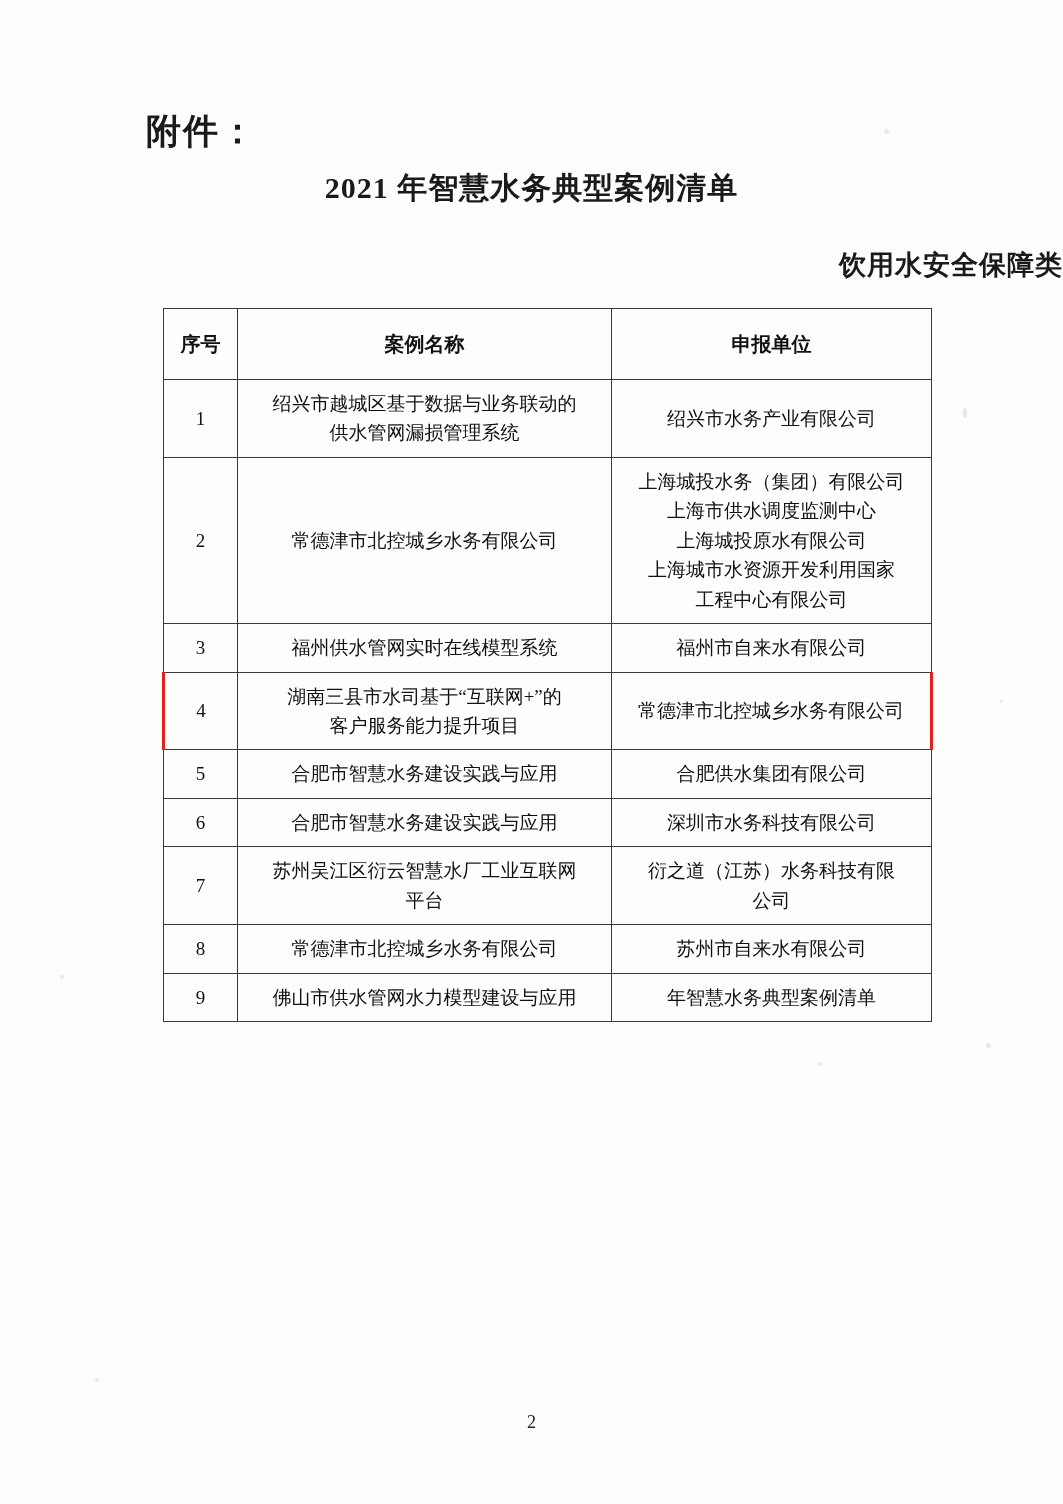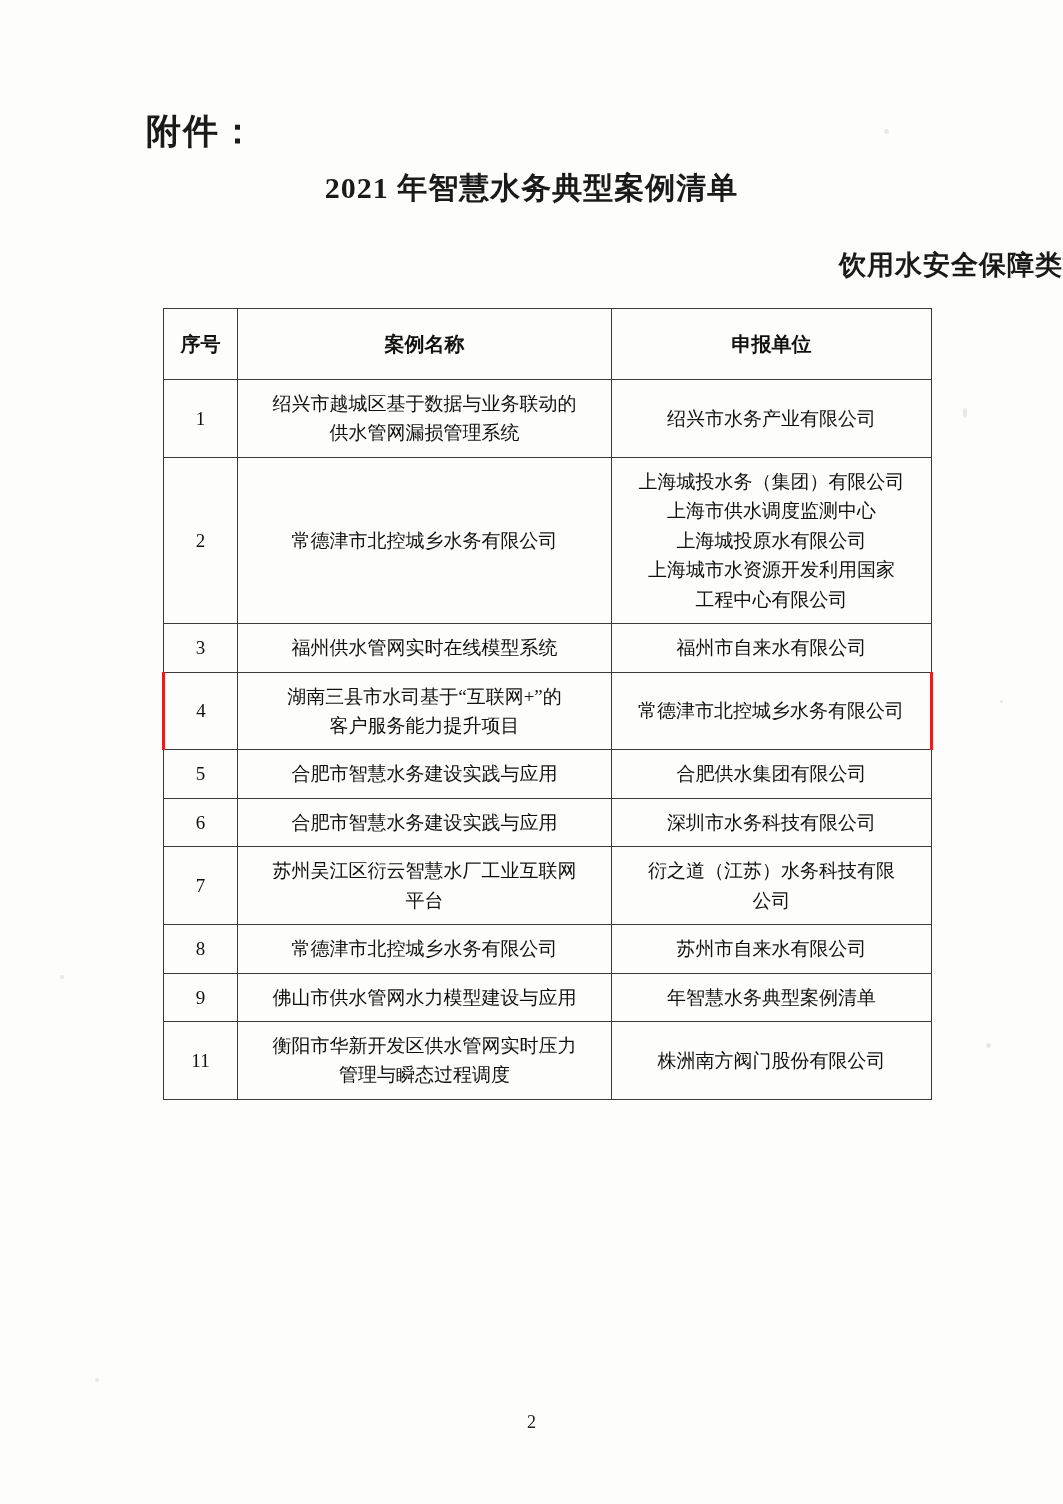--- a/index.html
+++ b/index.html
@@ -179,11 +179,6 @@
           <td>佛山市供水管网水力模型建设与应用</td>
           <td>年智慧水务典型案例清单</td>
         </tr>
-        <tr>
-          <td class="cell-idx">11</td>
-          <td>衡阳市华新开发区供水管网实时压力<br>管理与瞬态过程调度</td>
-          <td>株洲南方阀门股份有限公司</td>
-        </tr>
       </tbody>
   </table>
 

